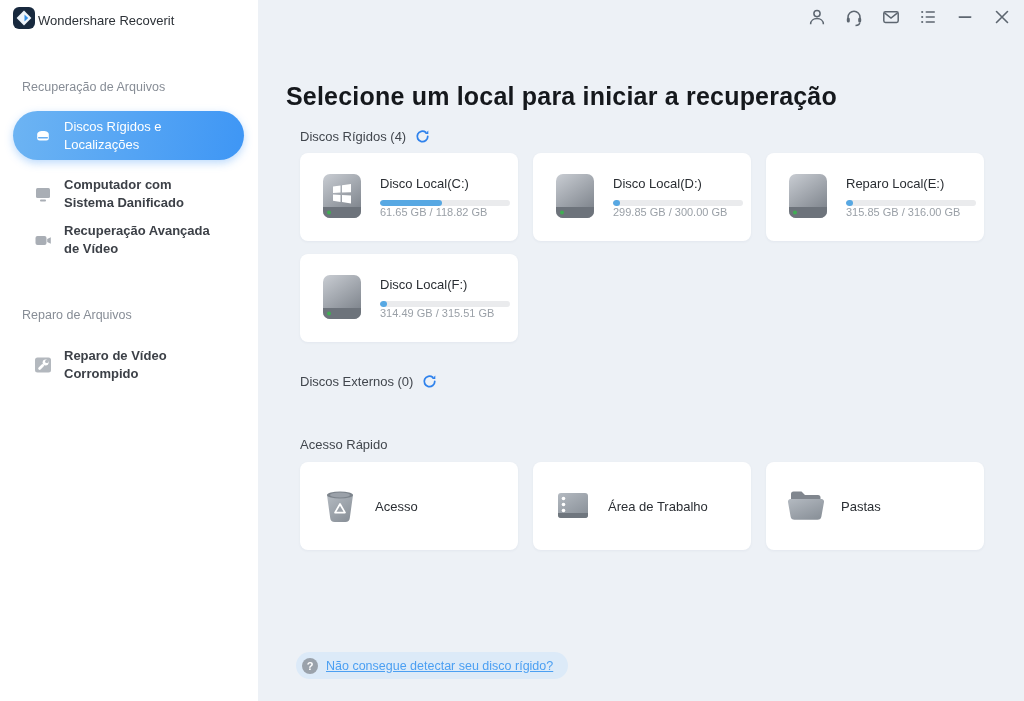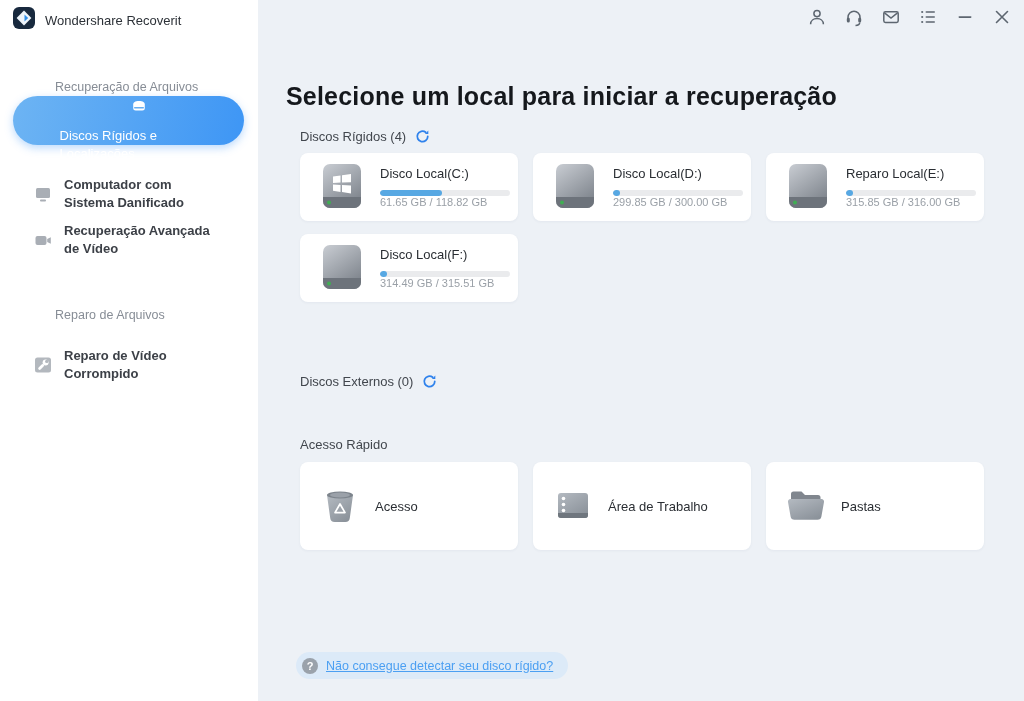--- a/index.html
+++ b/index.html
@@ -19,7 +19,7 @@
   }
   .logo-row {
     position: absolute; left: 13px; top: 7px;
-    display: flex; align-items: center; gap: 10px;
+    display: flex; align-items: center; gap: 3px;
   }
   .app-title { font-size: 13px; color: #2c3137; }
   .side-section-label {

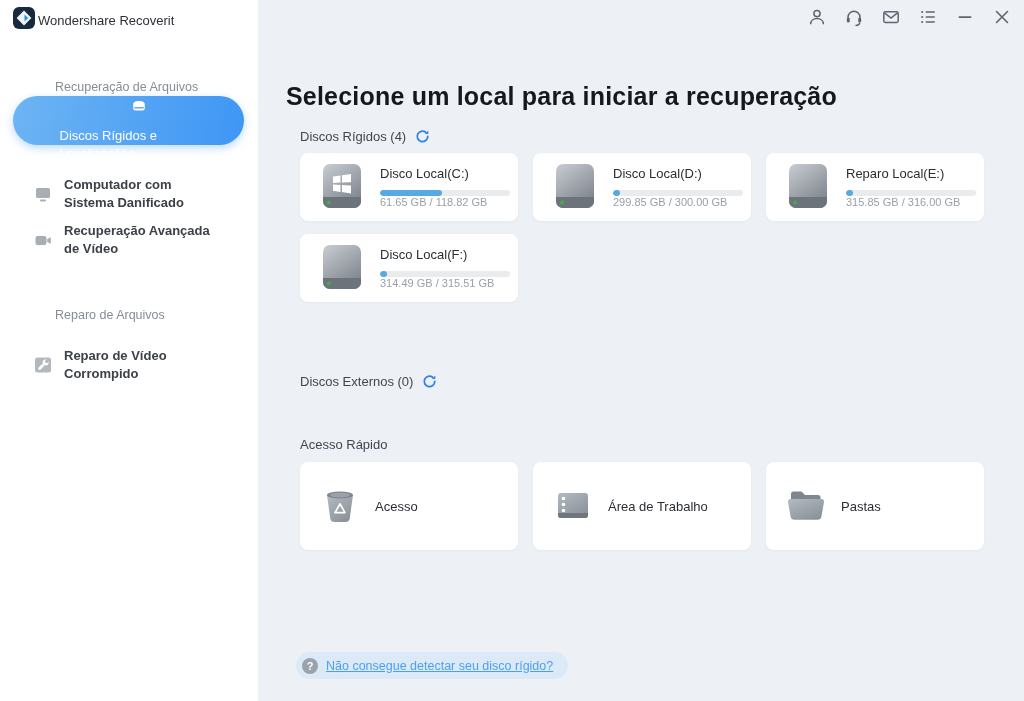--- a/index.html
+++ b/index.html
@@ -23,7 +23,7 @@
   }
   .app-title { font-size: 13px; color: #2c3137; }
   .side-section-label {
-    position: absolute; left: 22px; font-size: 12.5px; color: #878d96; margin-left: 33px;
+    position: absolute; left: 22px; font-size: 12.5px; color: #878d96;
   }
   .nav-item {
     position: absolute; left: 13px; width: 231px;

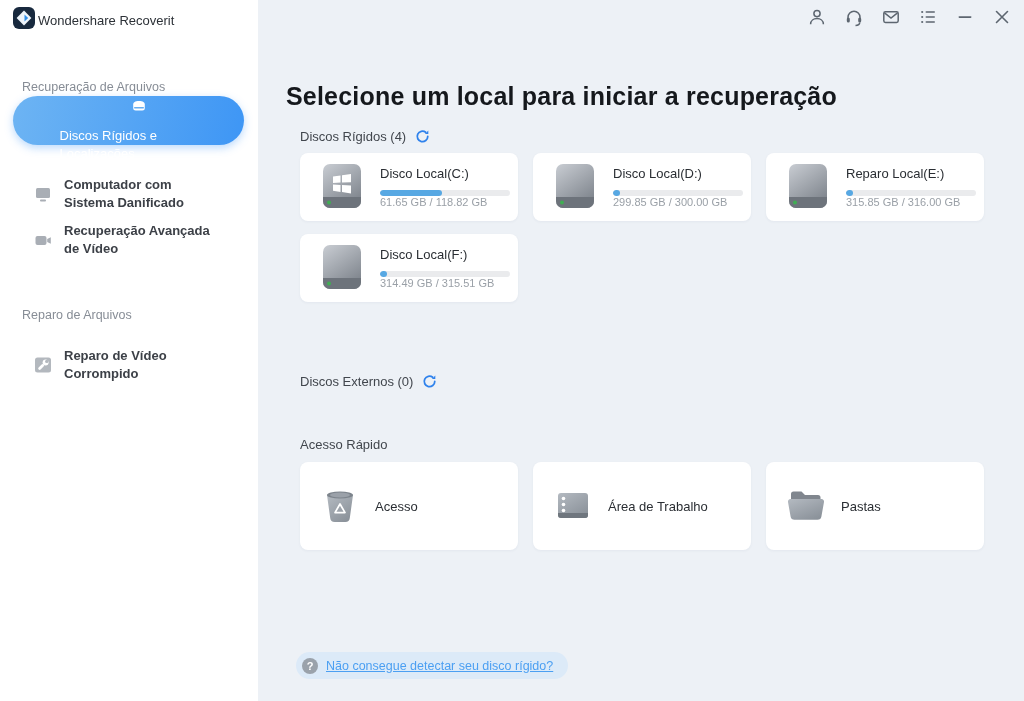--- a/index.html
+++ b/index.html
@@ -120,7 +120,7 @@
 
     <div class="side-section-label" style="top:80px;">Recuperação de Arquivos</div>
 
-    <div class="nav-item selected" style="top:96px;flex-direction:column;">
+    <div class="nav-item selected" style="top:111px;">
       <span class="nav-icon">
         <svg width="20" height="20" viewBox="0 0 20 20">
           <path d="M4.2 8.5 C4.2 6.5 6 5 10 5 s5.8 1.5 5.8 3.5 V12 a2.5 2.5 0 0 1 -2.5 2.5 h-6.6 A2.5 2.5 0 0 1 4.2 12 Z" fill="#ffffff"></path>

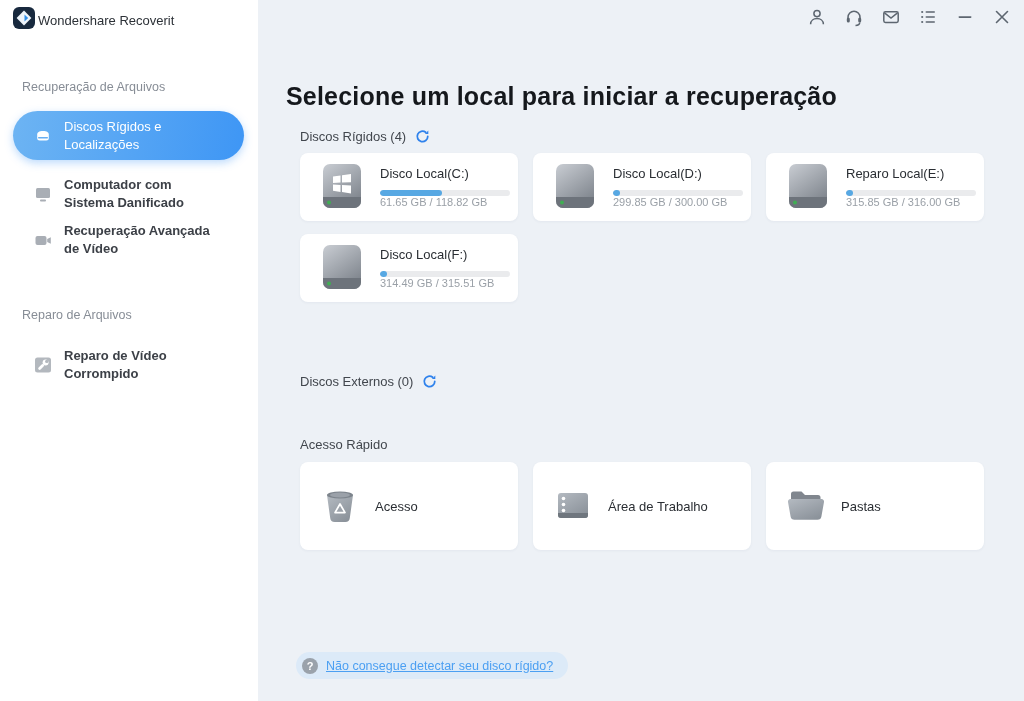--- a/index.html
+++ b/index.html
@@ -68,7 +68,7 @@
     display: flex; flex-wrap: wrap; gap: 13px 15px;
   }
   .card {
-    width: 218px; height: 68px; background: #ffffff; border-radius: 8px;
+    width: 218px; height: 88px; background: #ffffff; border-radius: 8px;
     box-shadow: 0 1px 3px rgba(40,60,90,0.05);
     display: flex; align-items: center; cursor: pointer;
   }

